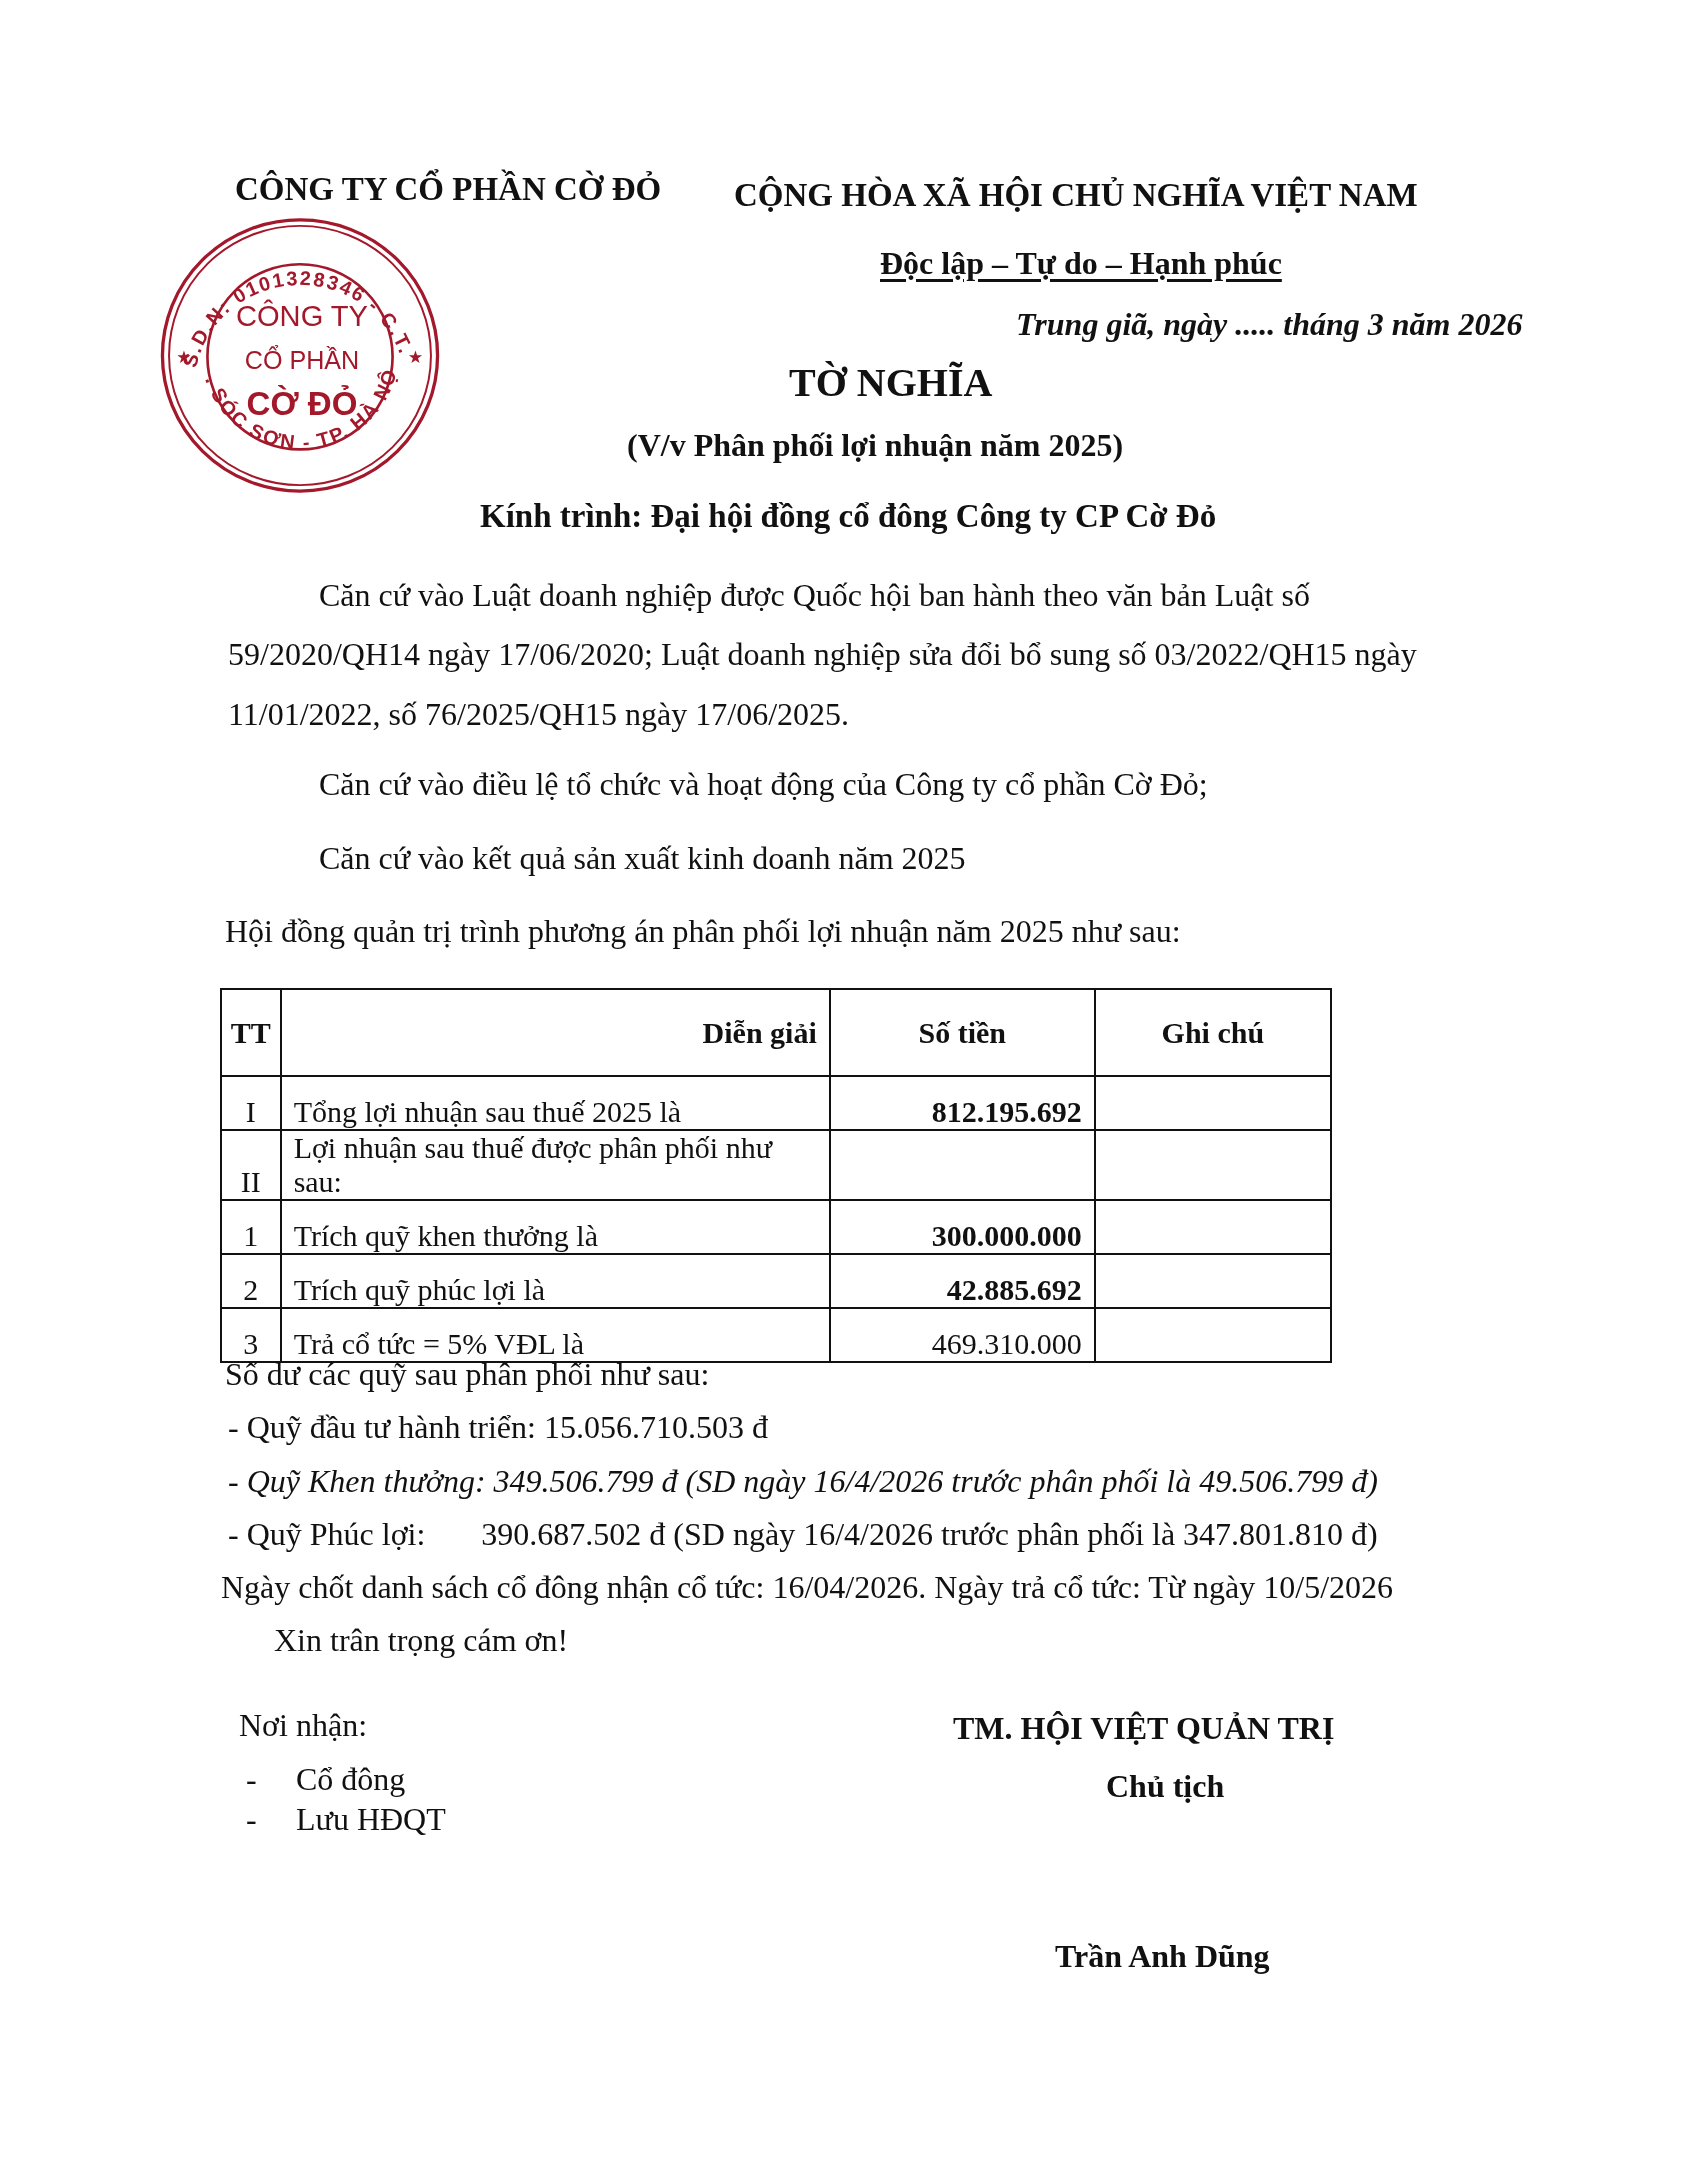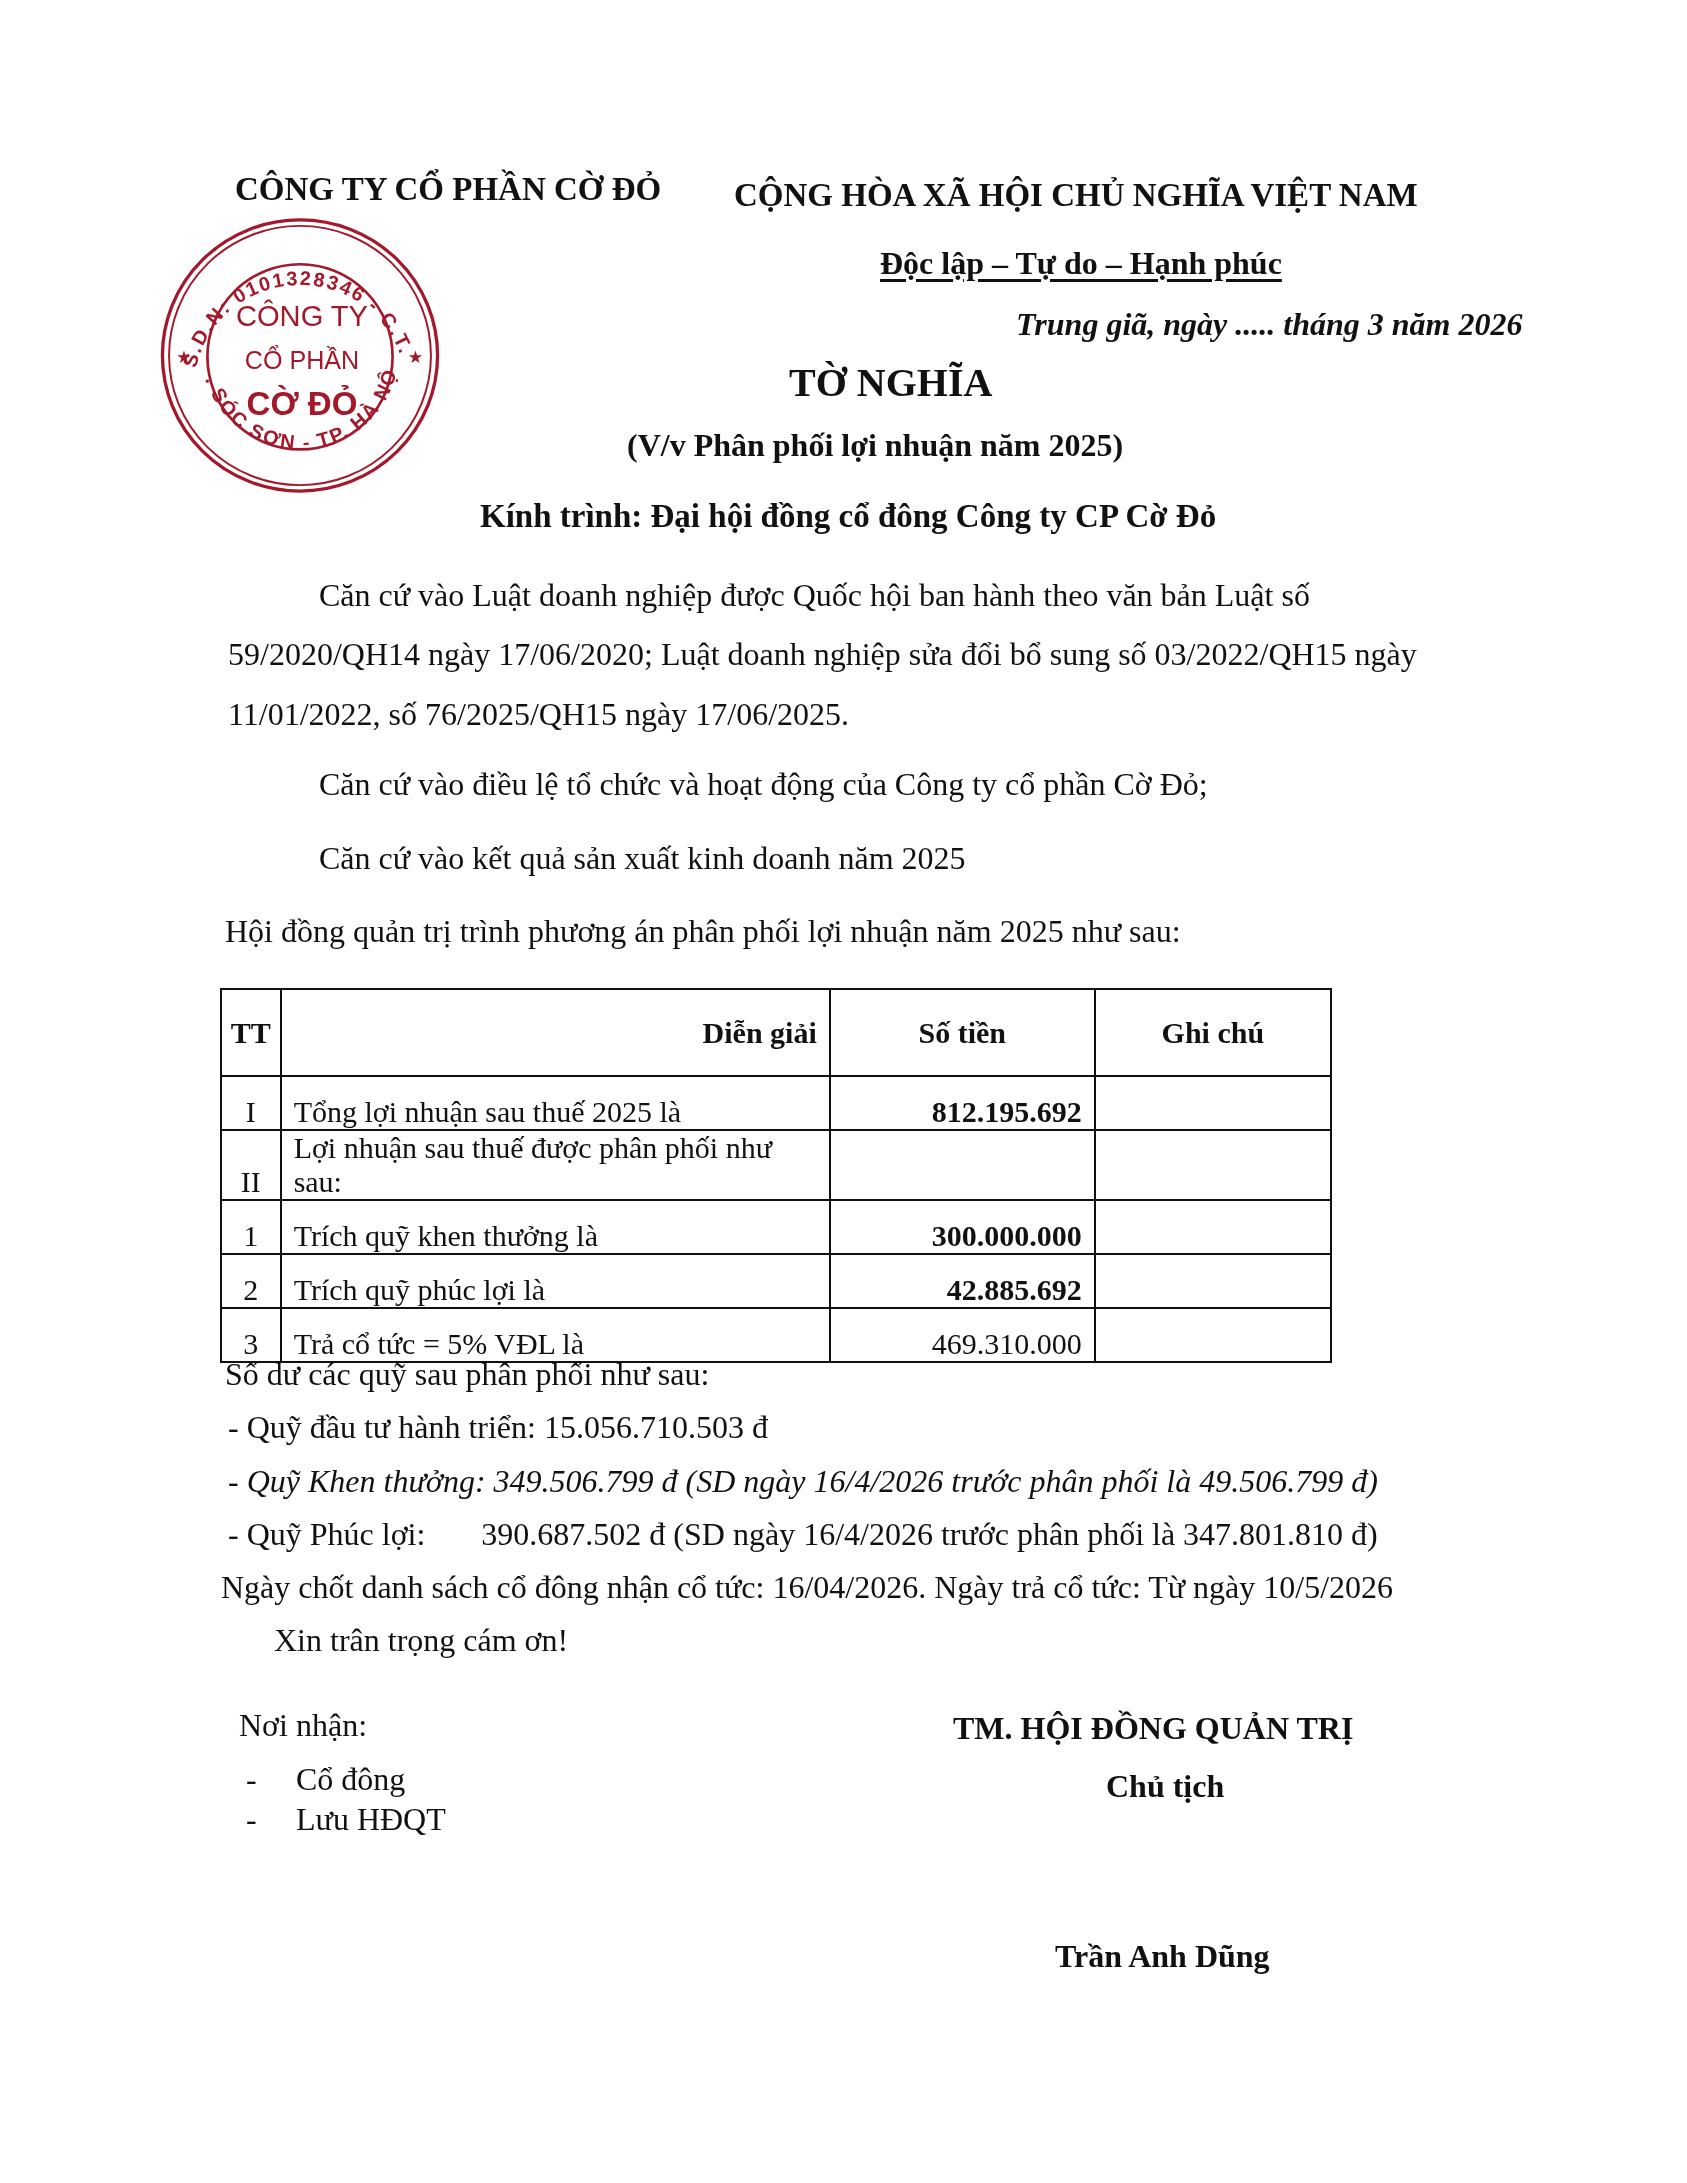--- a/index.html
+++ b/index.html
@@ -123,7 +123,7 @@
 <div class="abs f48" style="left:246px; top:1801px;">-</div>
 <div class="abs f48" style="left:296px; top:1801px;">Lưu HĐQT</div>
 
-<div class="abs b f48" style="left:953px; top:1710px;">TM. HỘI ĐỒNG QUẢN TRỊ</div>
+<div class="abs b f48" style="left:953px; top:1710px;">TM. HỘI VIỆT QUẢN TRỊ</div>
 <div class="abs b f48" style="left:1106px; top:1768px;">Chủ tịch</div>
 <div class="abs b f48" style="left:1055px; top:1938px;">Trần Anh Dũng</div>
 

